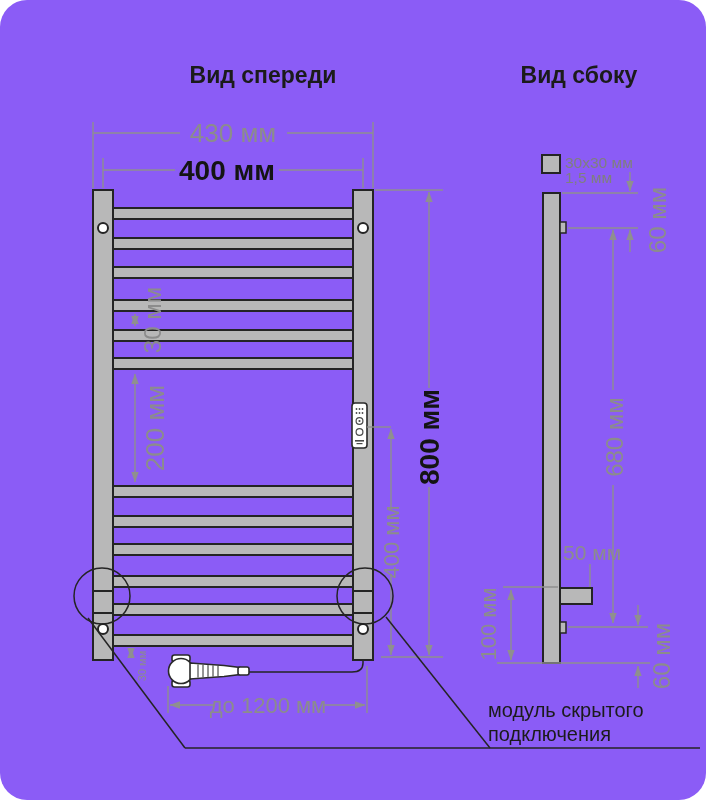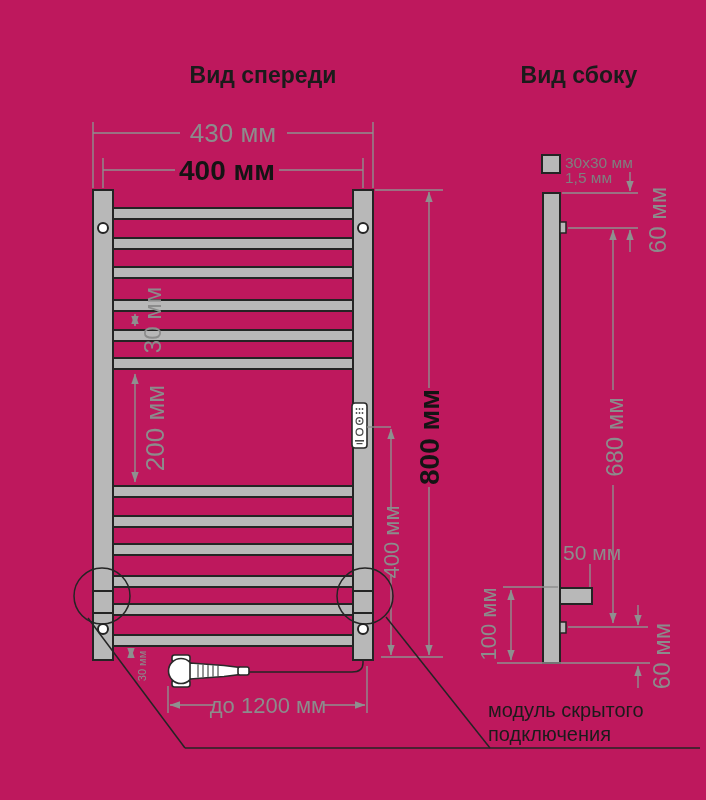--- a/index.html
+++ b/index.html
@@ -3,8 +3,8 @@
 <meta charset="utf-8">
 <style>
   html,body{margin:0;padding:0;background:#ffffff;}
-  #stage{position:relative;width:706px;height:800px;background:#be185d;overflow:hidden;
-         font-family:"Liberation Sans", sans-serif;}
+  #stage{position:relative;width:706px;height:800px;background:#8b5cf6;overflow:hidden;
+         font-family:"Liberation Sans", sans-serif;border-radius:27px;}
   svg{display:block;}
   text{font-family:"Liberation Sans", sans-serif;}
   .t-title{font-size:23px;font-weight:700;fill:#1b1b1b;}

